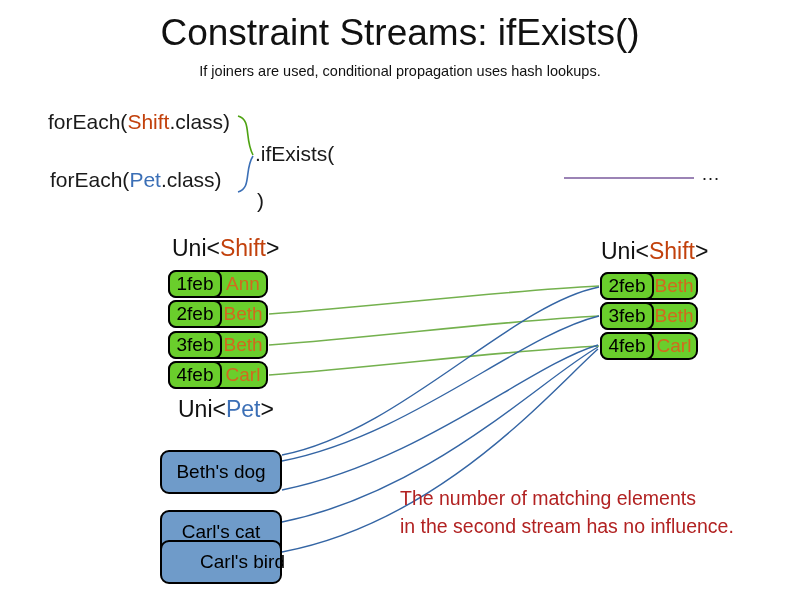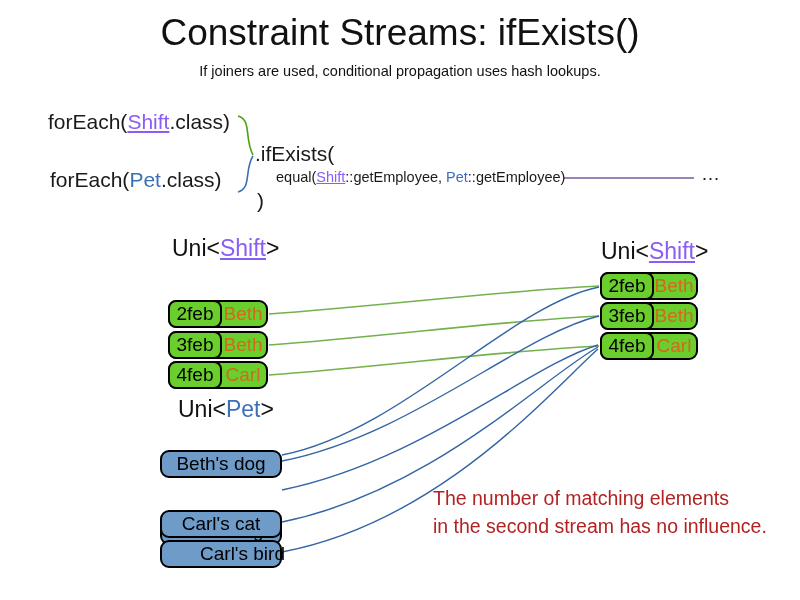--- a/index.html
+++ b/index.html
@@ -13,7 +13,7 @@
   .slide-subtitle{width:800px;text-align:center;top:63px;left:0;font-size:14.5px;color:#111;}
   .code{font-size:21px;color:#1a1a1a;}
   .code-small{font-size:14.5px;color:#1a1a1a;}
-  .green-t{color:#8b5cf6;text-decoration:underline;}
+  .green-t{color:#c2410c;}
   .blue-t{color:#3b6fb6;}
   .orange-t{color:#d2691e;}
   .uni-title{font-size:23px;color:#111;}

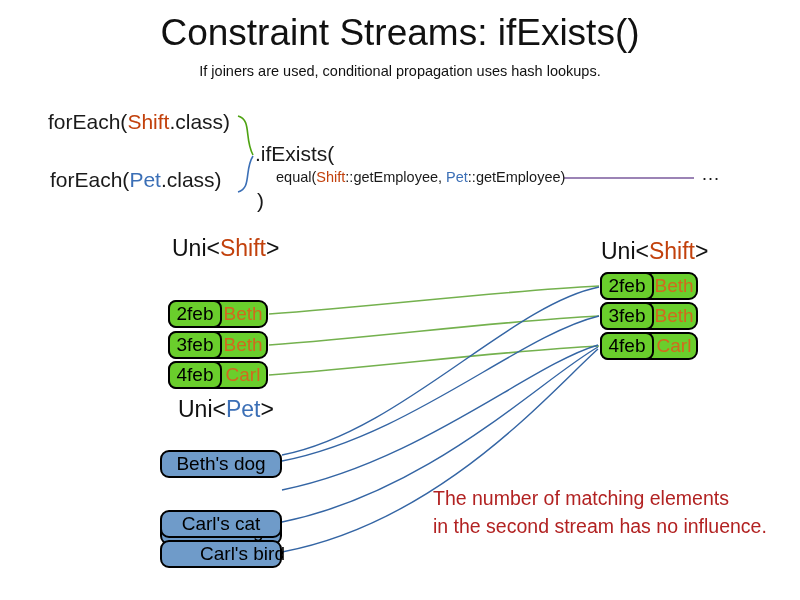--- a/index.html
+++ b/index.html
@@ -71,9 +71,6 @@
     <span>forEach(</span><span class="blue-t">Pet</span><span>.class)</span>
   </div>
   <div class="abs code" style="left:255px;top:142px;">.ifExists(</div>
-  <div class="abs code-small" style="left:276px;top:169px;">
-    <span>equal(</span><span class="green-t">Shift</span><span>::getEmployee, </span><span class="blue-t">Pet</span><span>::getEmployee)</span>
-  </div>
   <div class="abs ellipsis" style="left:701px;top:163px;">…</div>
   <div class="abs code" style="left:257px;top:189px;">)</div>
 

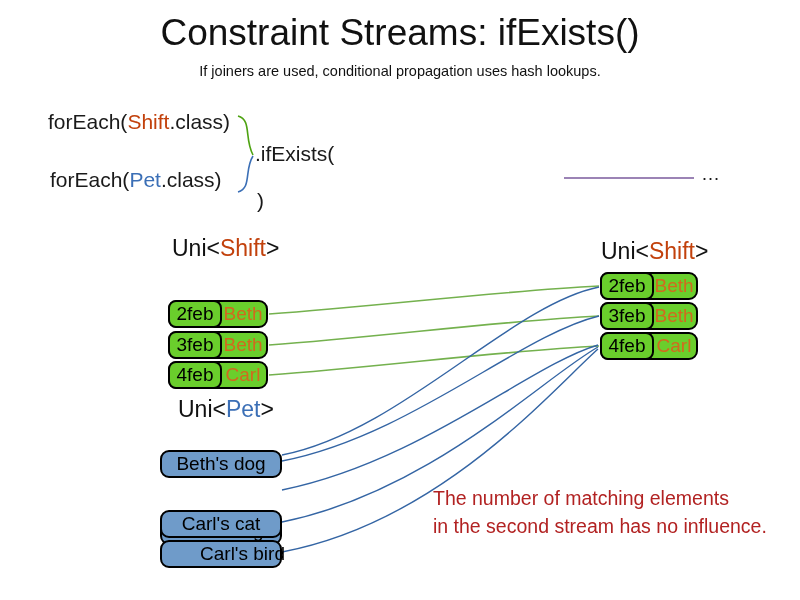--- a/index.html
+++ b/index.html
@@ -77,6 +77,10 @@
   <div class="abs uni-title" style="left:172px;top:235px;">
     <span>Uni&lt;</span><span class="green-t">Shift</span><span>&gt;</span>
   </div>
+  <div class="abs shift-row" style="left:168px;top:270px;width:100px;">
+    <div class="date-cell">1feb</div>
+    <div class="name-cell orange-t">Ann</div>
+  </div>
   <div class="abs shift-row" style="left:168px;top:300px;width:100px;">
     <div class="date-cell">2feb</div>
     <div class="name-cell orange-t">Beth</div>

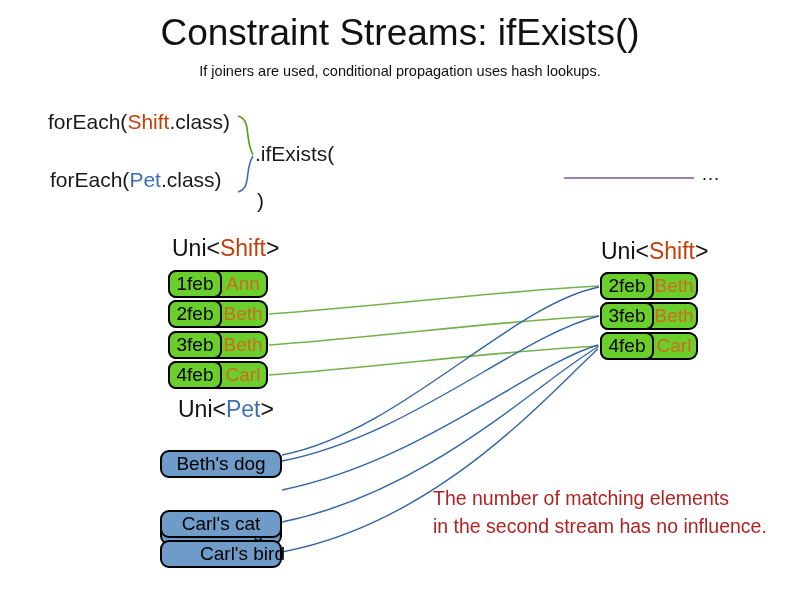--- a/index.html
+++ b/index.html
@@ -33,7 +33,7 @@
   .pet-row{
     box-sizing:border-box;display:flex;align-items:center;justify-content:center;
     background:#6f9bc9;border:2px solid #000;border-radius:9px;
-    width:122px;height:28px;font-size:19px;color:#000;
+    width:122px;height:44px;font-size:19px;color:#000;
   }
   .note{font-size:19.5px;line-height:28px;color:#b22222;}
   .ellipsis{font-size:19px;color:#1a1a1a;}

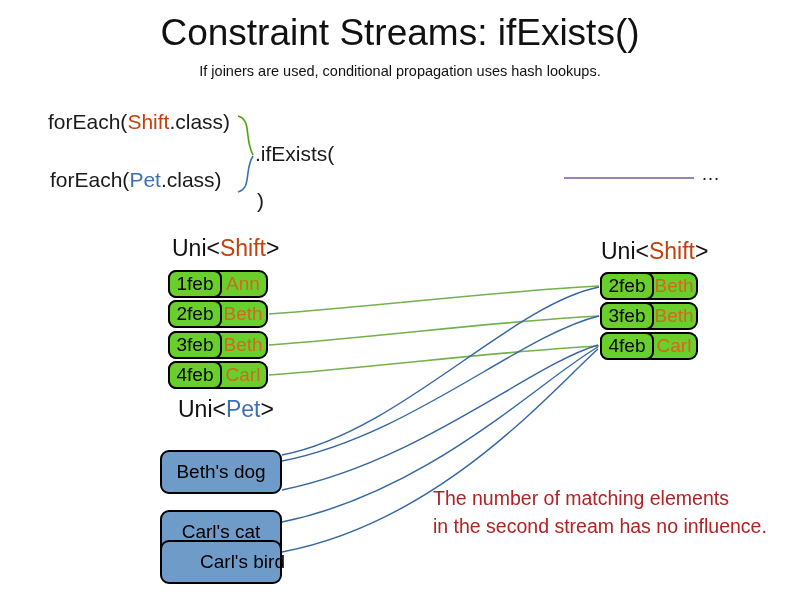--- a/index.html
+++ b/index.html
@@ -118,7 +118,7 @@
   <div class="abs pet-row" style="left:160px;top:510px;">Carl's cat</div>
   <div class="abs pet-row" style="left:160px;top:540px;padding-left:43px;">Carl's bird</div>
 
-  <div class="abs note" style="left:400px;top:484px;margin-left:33px;">
+  <div class="abs note" style="left:400px;top:484px;">
     <div>The number of matching elements</div>
     <div>in the second stream has no influence.</div>
   </div>

